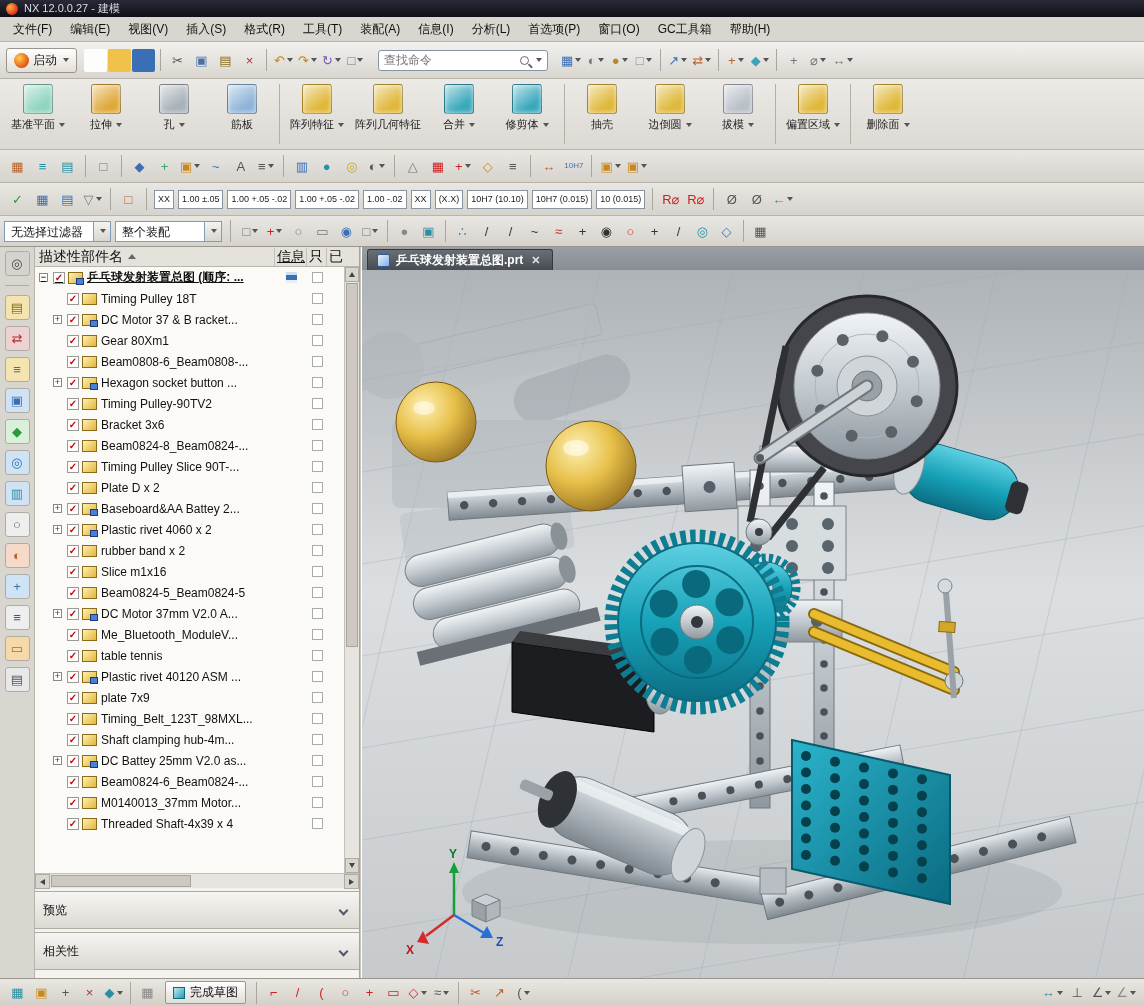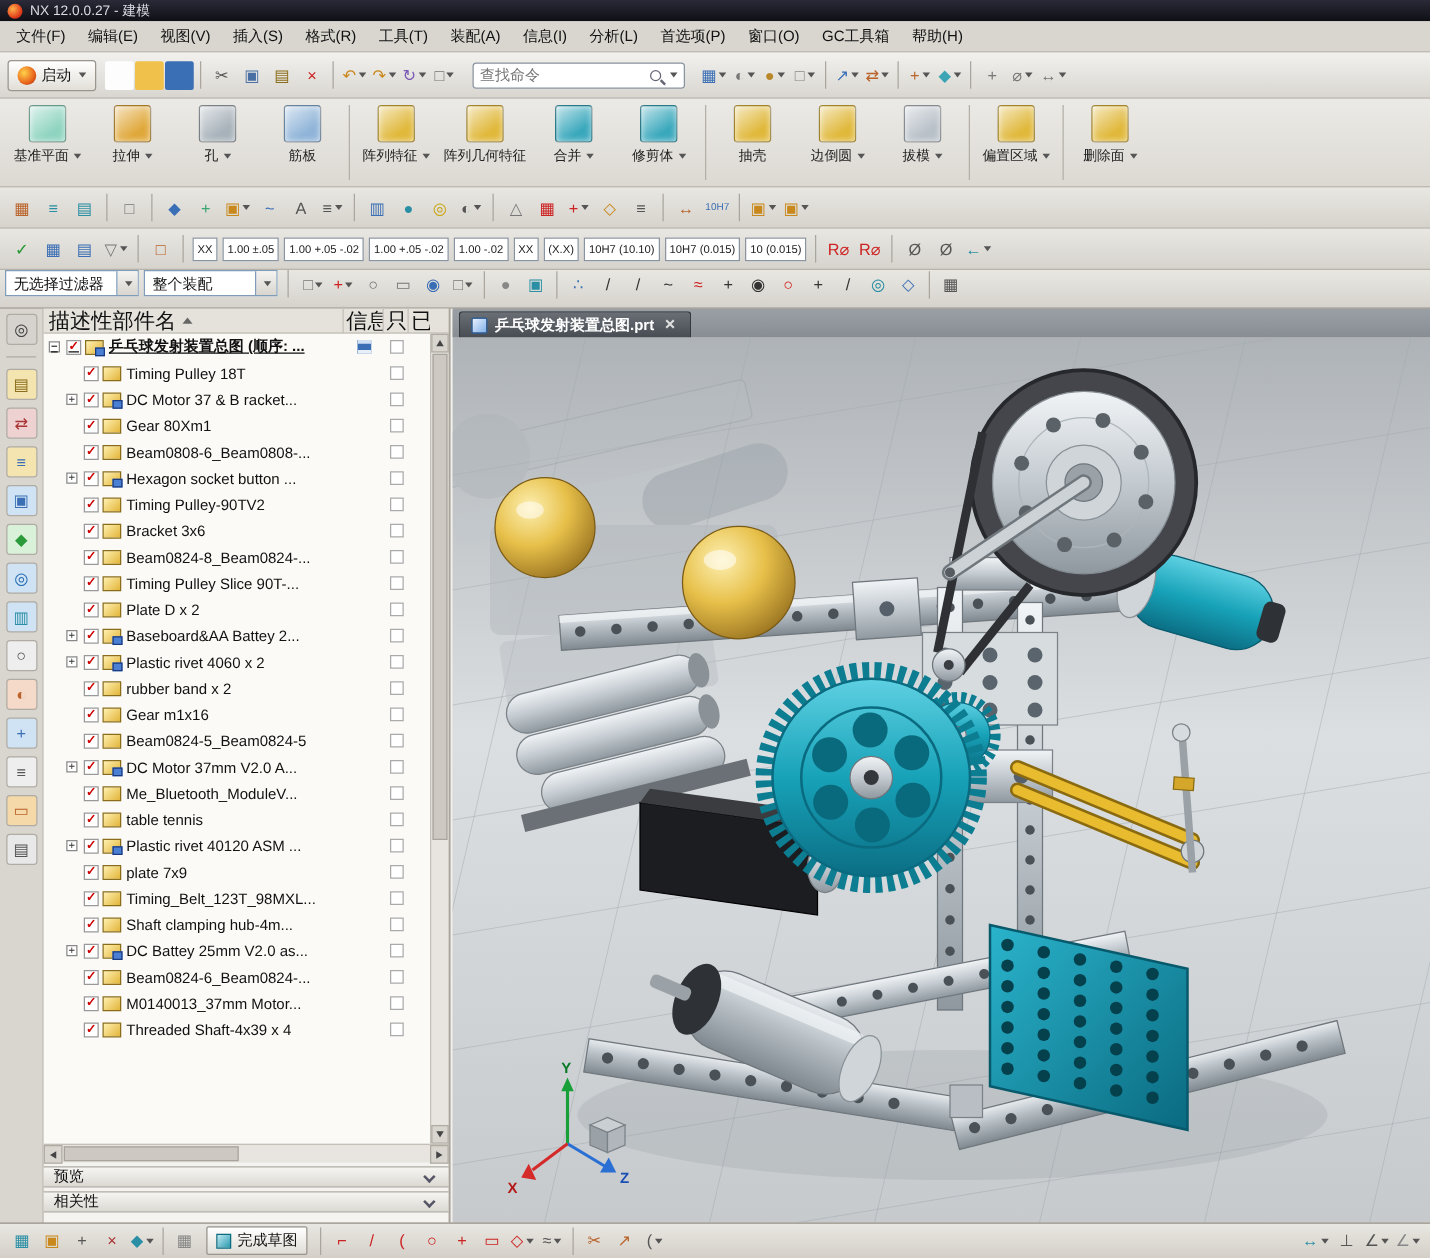--- a/index.html
+++ b/index.html
@@ -54,7 +54,7 @@
             display:flex; align-items:center; white-space:nowrap; color:#222; margin:0 1px; }
 
   .selbar { height:31px; flex:none; background:linear-gradient(#e9e7e2,#d6d3cd); border-bottom:1px solid #9a968e;
-            display:flex; align-items:flex-start; padding:0 4px; gap:4px; }
+            display:flex; align-items:center; padding:0 4px; gap:4px; }
   .select { display:flex; align-items:stretch; border:1px solid #7f9db9; background:#fff; height:21px; }
   .select .val { padding:2px 6px; min-width:88px; white-space:nowrap; }
   .select .arrow { width:17px; background:linear-gradient(#f4f3f0,#d9d6d0); border-left:1px solid #7f9db9;

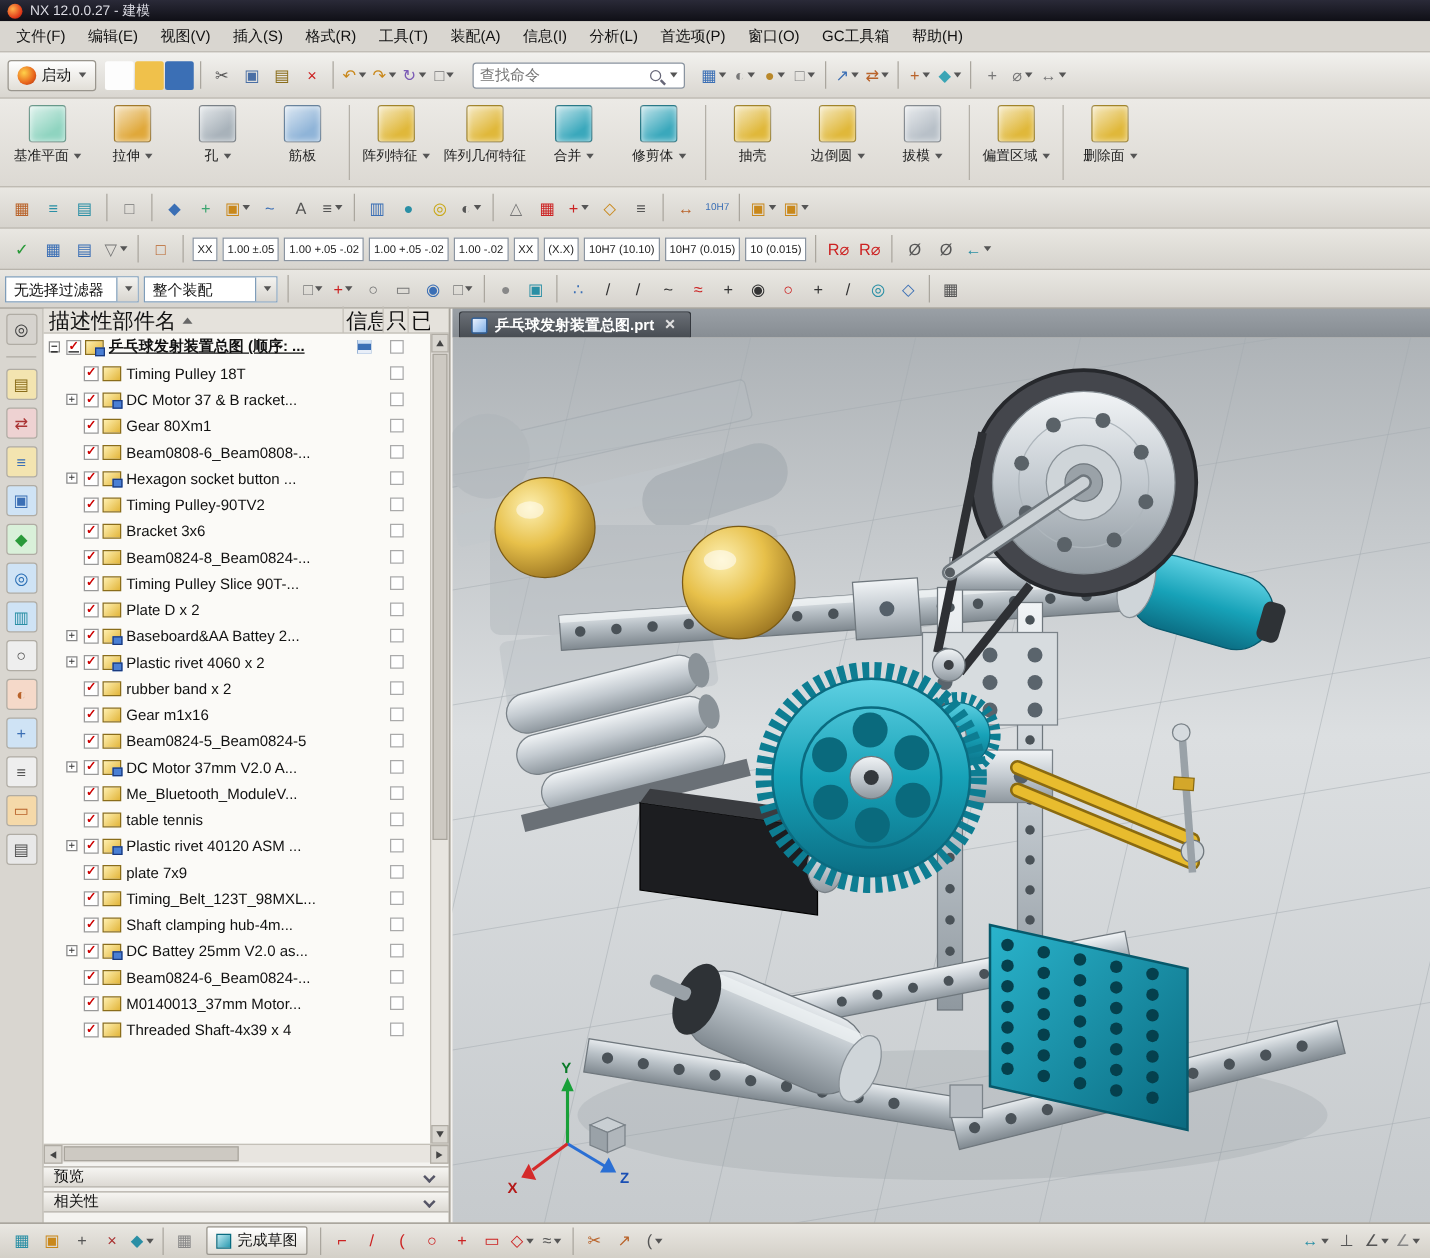--- a/index.html
+++ b/index.html
@@ -79,7 +79,7 @@
       #e8f0e0; border:1px solid #7a8288; }
   .undock { width:12px; height:11px; border:1px solid #555; background:#fff; box-shadow:inset 0 2px #8aa0c0; }
   .nav-cols { height:20px; flex:none; background:#e5e2dc; border-bottom:1px solid #b8b4ac; display:flex;
-              align-items:center; font-size:17px; }
+              align-items:center; font-size:14px; }
   .col-name { flex:1; padding:0 4px; border-right:1px solid #c4c0b8; display:flex; align-items:center; gap:5px; overflow:hidden; }
   .sortup { width:0; height:0; border-left:4px solid transparent; border-right:4px solid transparent;
             border-bottom:5px solid #666; }

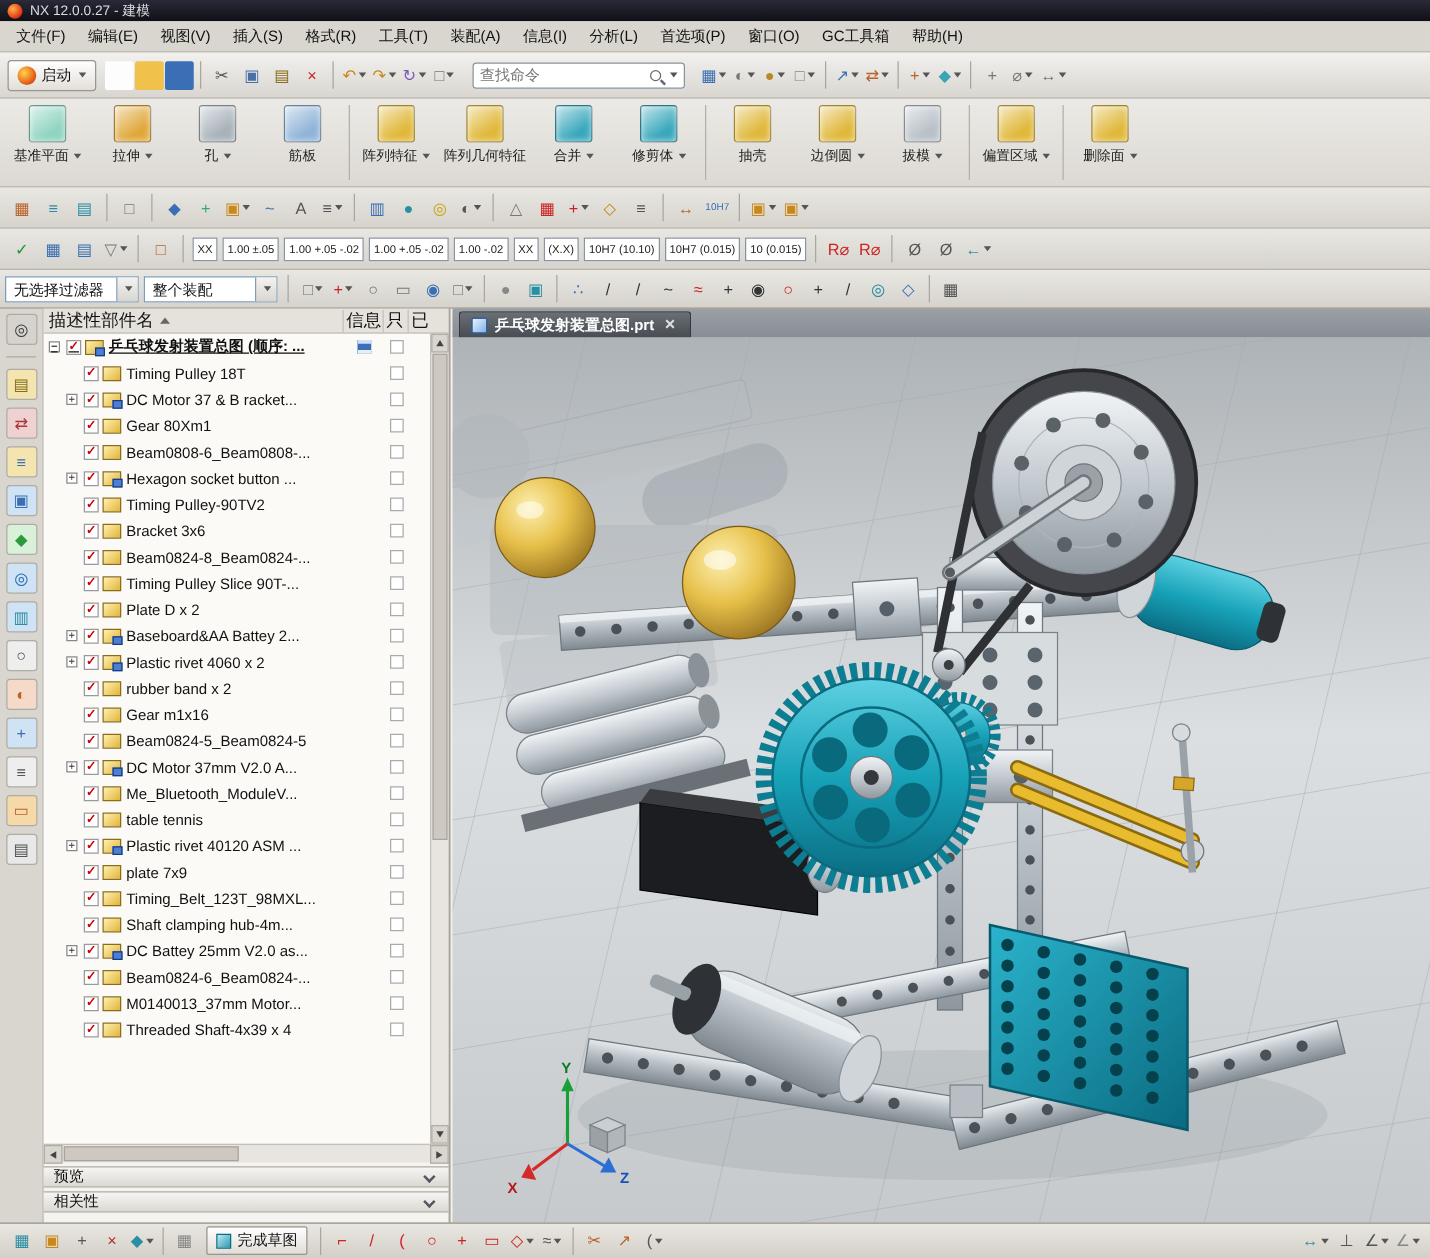--- a/index.html
+++ b/index.html
@@ -84,7 +84,7 @@
   .sortup { width:0; height:0; border-left:4px solid transparent; border-right:4px solid transparent;
             border-bottom:5px solid #666; }
   .col-sm { flex:none; padding:0 2px; border-right:1px solid #c4c0b8; overflow:hidden; white-space:nowrap; }
-  .w-info { width:32px; } .w-c3 { width:20px; } .w-c4 { width:17px; border-right:0; }
+  .w-info { width:32px;text-decoration:underline; } .w-c3 { width:20px; } .w-c4 { width:17px; border-right:0; }
   .colscroll { width:15px; flex:none; background:#d9d6d0; }
 
   .tree { flex:1; min-height:0; display:flex; }

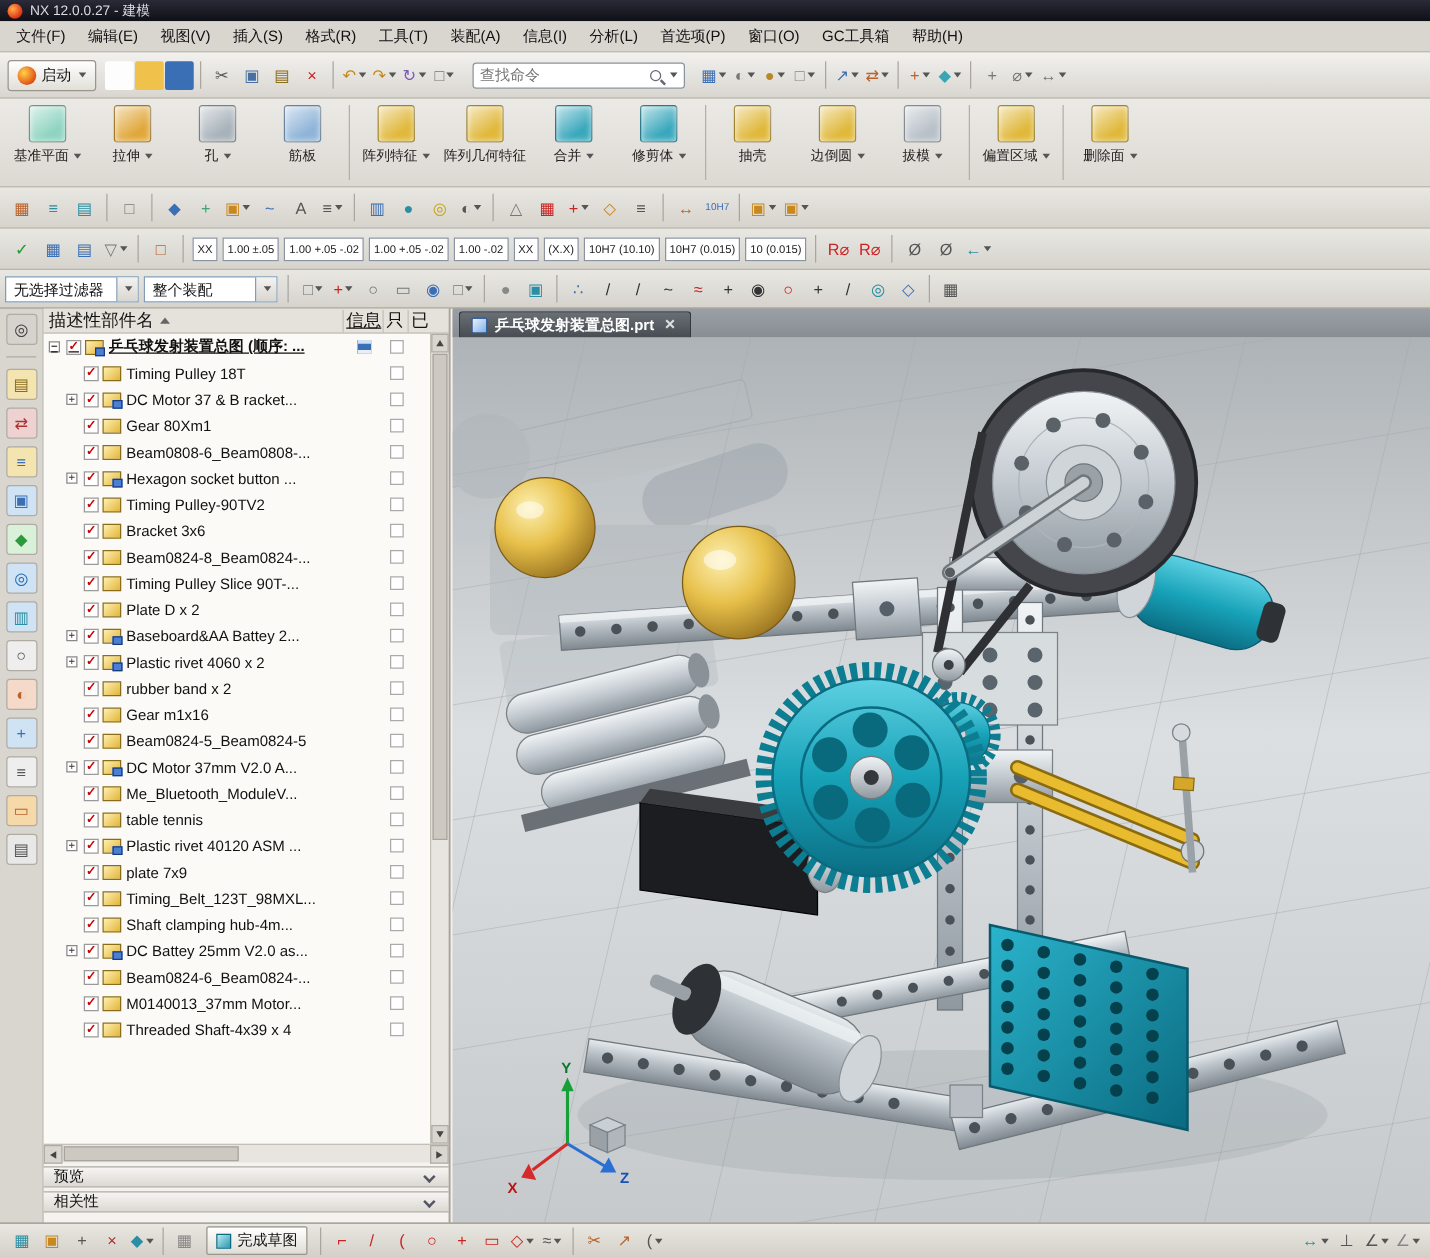--- a/index.html
+++ b/index.html
@@ -839,7 +839,7 @@
               <span class="tw"></span>
               <span class="chk"></span>
               <span class="picon part"></span>
-              <span class="tlabel">Gear m1x16</span>
+              <span class="tlabel">Slice m1x16</span>
               <span class="cinfo"></span>
               <span class="c3">
                 <span class="cbox"></span>

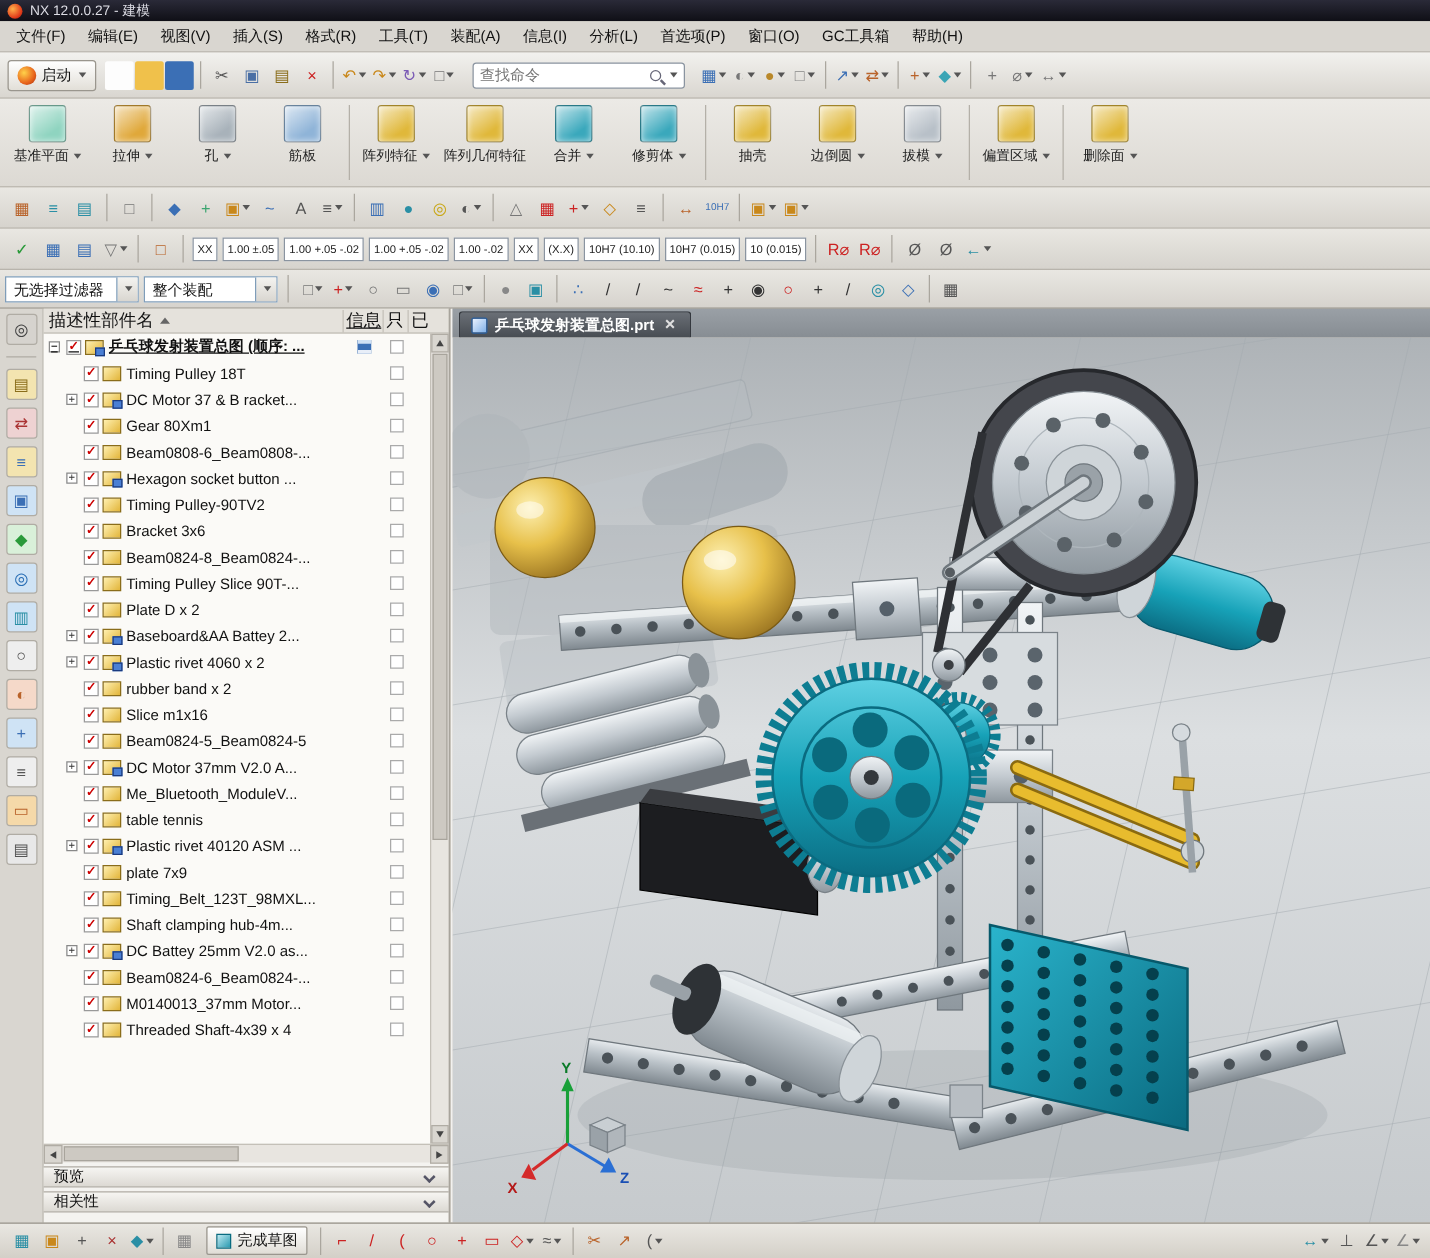--- a/index.html
+++ b/index.html
@@ -123,7 +123,7 @@
   .hscroll { height:15px; flex:none; display:flex; background:#e8e5e0; border-top:1px solid #c4c0b8; }
   .hthumb { width:140px; margin:1px; background:#cdc9c2; border:1px solid #a8a49c; }
   .htrack { flex:1; }
-  .section-bar { height:17px; flex:none; background:linear-gradient(#f6f5f2,#dcd9d3); border:1px solid #b0aca4;
+  .section-bar { height:38px; flex:none; background:linear-gradient(#f6f5f2,#dcd9d3); border:1px solid #b0aca4;
                  border-left:0; border-right:0; display:flex; align-items:center; padding:0 8px; margin-top:3px;text-align:right; }
   .chev { width:7px; height:7px; border-right:2px solid #556; border-bottom:2px solid #556;
           transform:rotate(45deg); margin-right:4px; }

